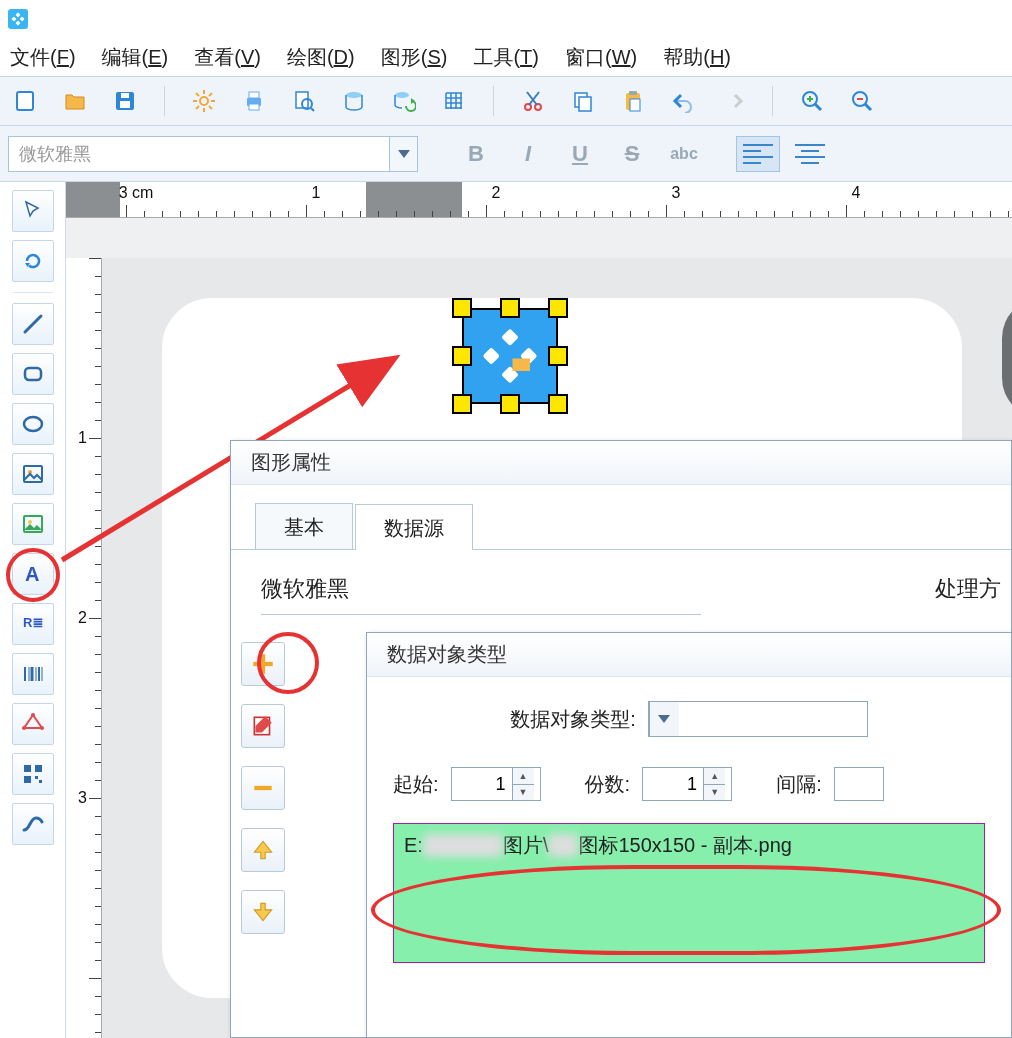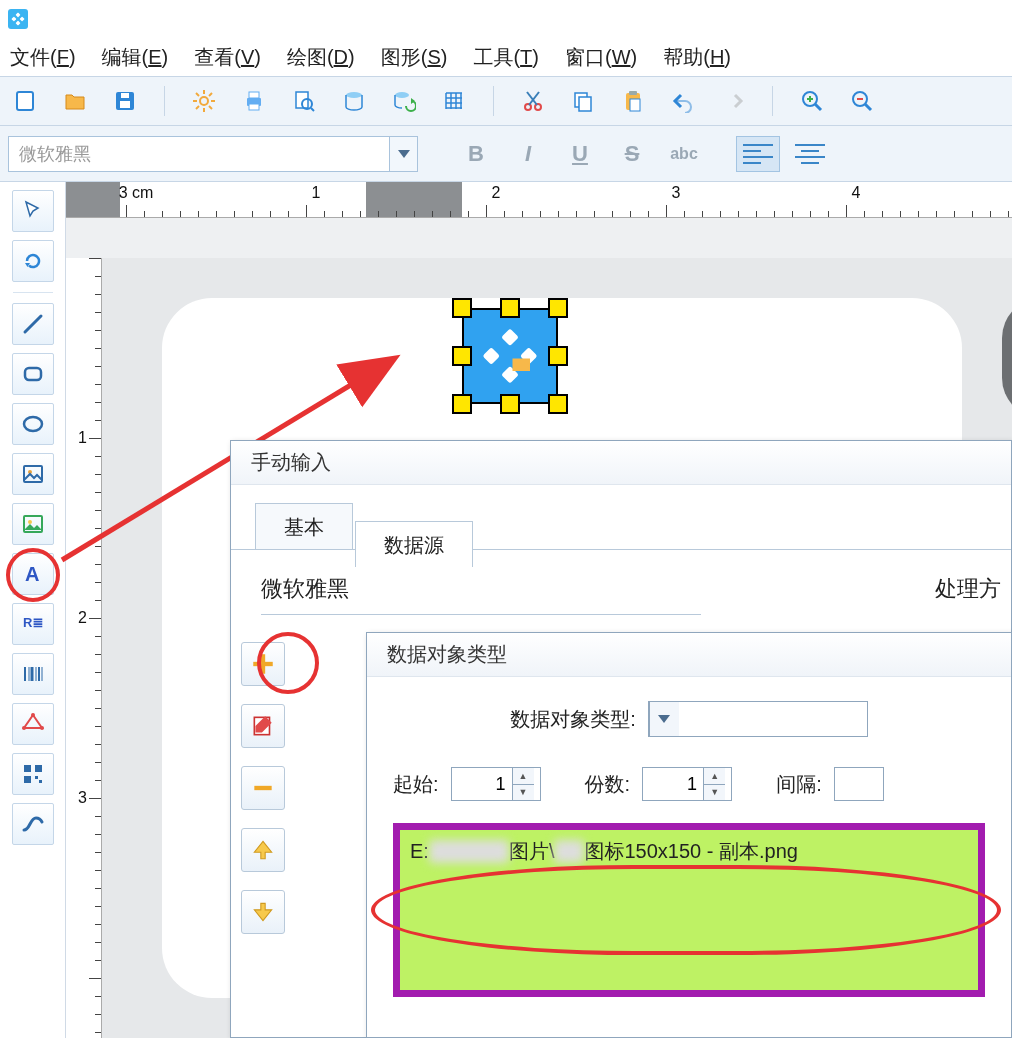--- a/index.html
+++ b/index.html
@@ -560,7 +560,7 @@
             <rect x="9" y="16" width="6" height="6" rx="1" transform="rotate(45 12 19)"></rect>
           </g>
         </svg></div>
-    <span>手动输入</span>
+    <span>图形属性</span>
   </div>
   <div class="tabs">
     <div class="tab">基本</div>

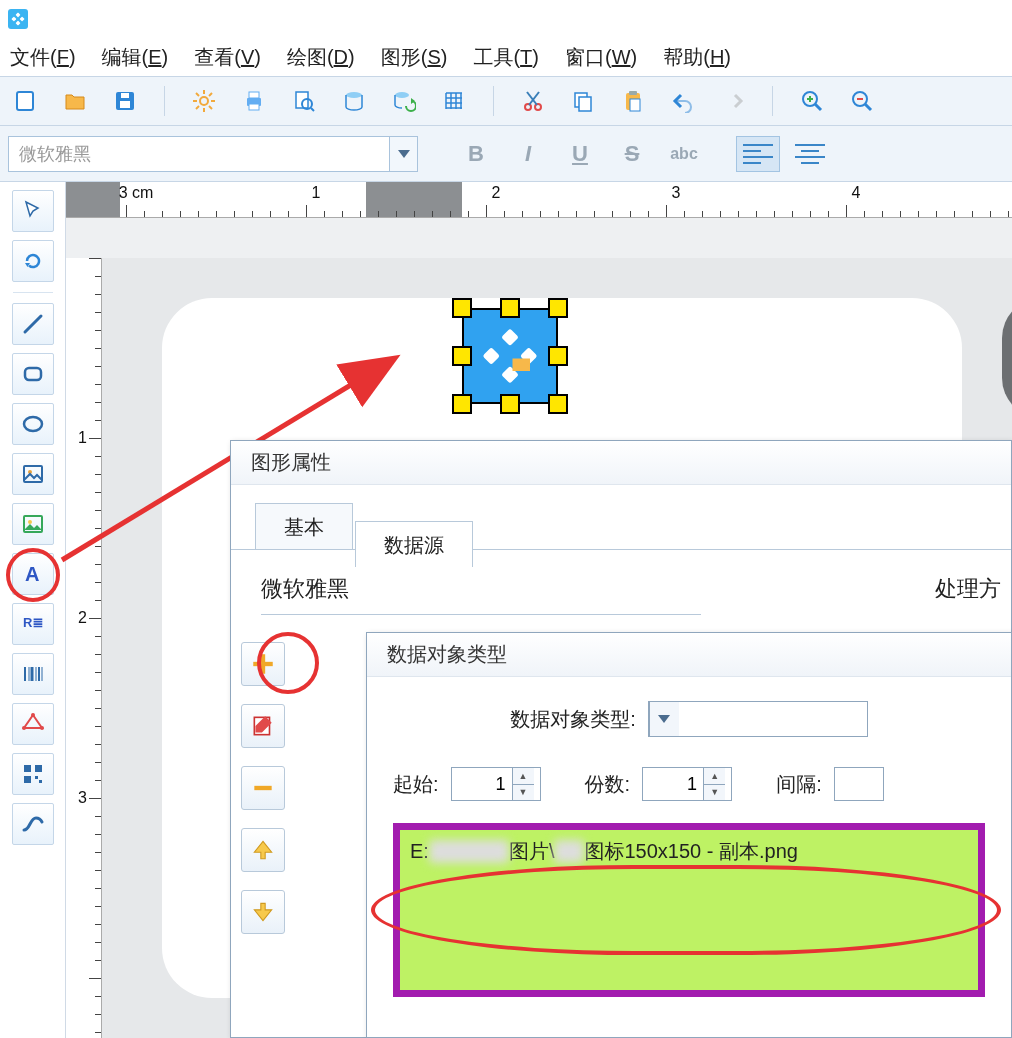--- a/index.html
+++ b/index.html
@@ -88,7 +88,7 @@
   .dlg1{left:230px;top:440px;width:782px;height:598px;}
   .dlg1 .tabs{display:flex;padding:18px 0 0 24px;border-bottom:1px solid #b8c9da;}
   .dlg1 .tab{padding:10px 28px 8px;border:1px solid #b8c9da;border-bottom:none;background:#f6f9fc;font-size:20px;color:#222;margin-right:2px;cursor:pointer;}
-  .dlg1 .tab.active{background:#fff;position:relative;top:18px;}
+  .dlg1 .tab.active{background:#fff;position:relative;top:1px;}
   .dlg1 .body{padding:24px 30px;position:relative;}
   .sect-title{font-size:22px;color:#222;margin-bottom:10px;}
   .sect-underline{height:1px;background:#b8c9da;margin-bottom:12px;}

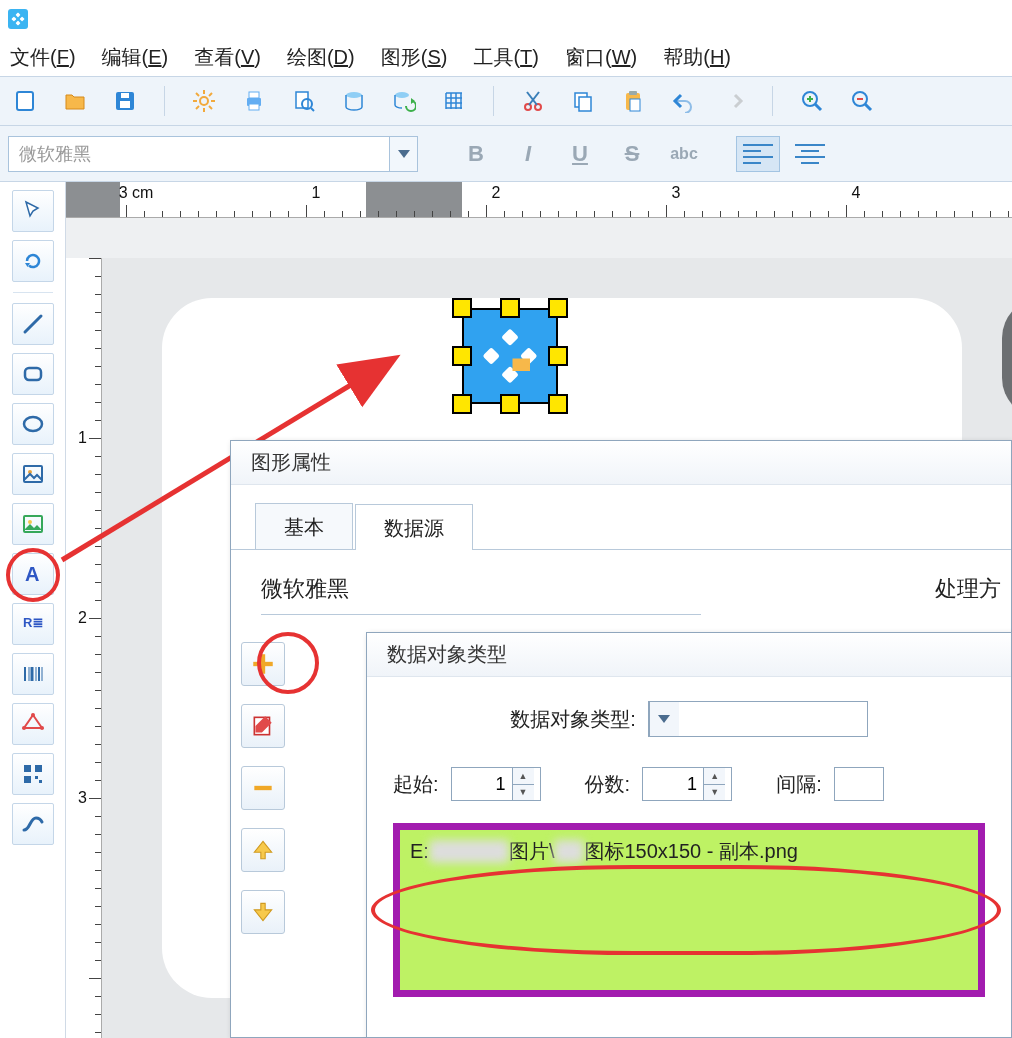--- a/index.html
+++ b/index.html
@@ -110,7 +110,7 @@
   .spin .btns{width:22px;height:100%;display:flex;flex-direction:column;border-left:1px solid #8fa6bd;}
   .spin .btns div{flex:1;display:flex;align-items:center;justify-content:center;font-size:9px;color:#555;background:#f2f6fb;}
   .spin .btns div:first-child{border-bottom:1px solid #8fa6bd;}
-  .path-box{border:7px solid #a21caf;background:#bef264;height:174px;padding:8px 10px;position:relative;font-size:20px;color:#222;}
+  .path-box{border:1px solid #a21caf;background:#86efac;height:140px;padding:8px 10px;position:relative;font-size:20px;color:#222;}
   .blur{filter:blur(5px);display:inline-block;background:#ddd;color:transparent;border-radius:4px;}
 
   

